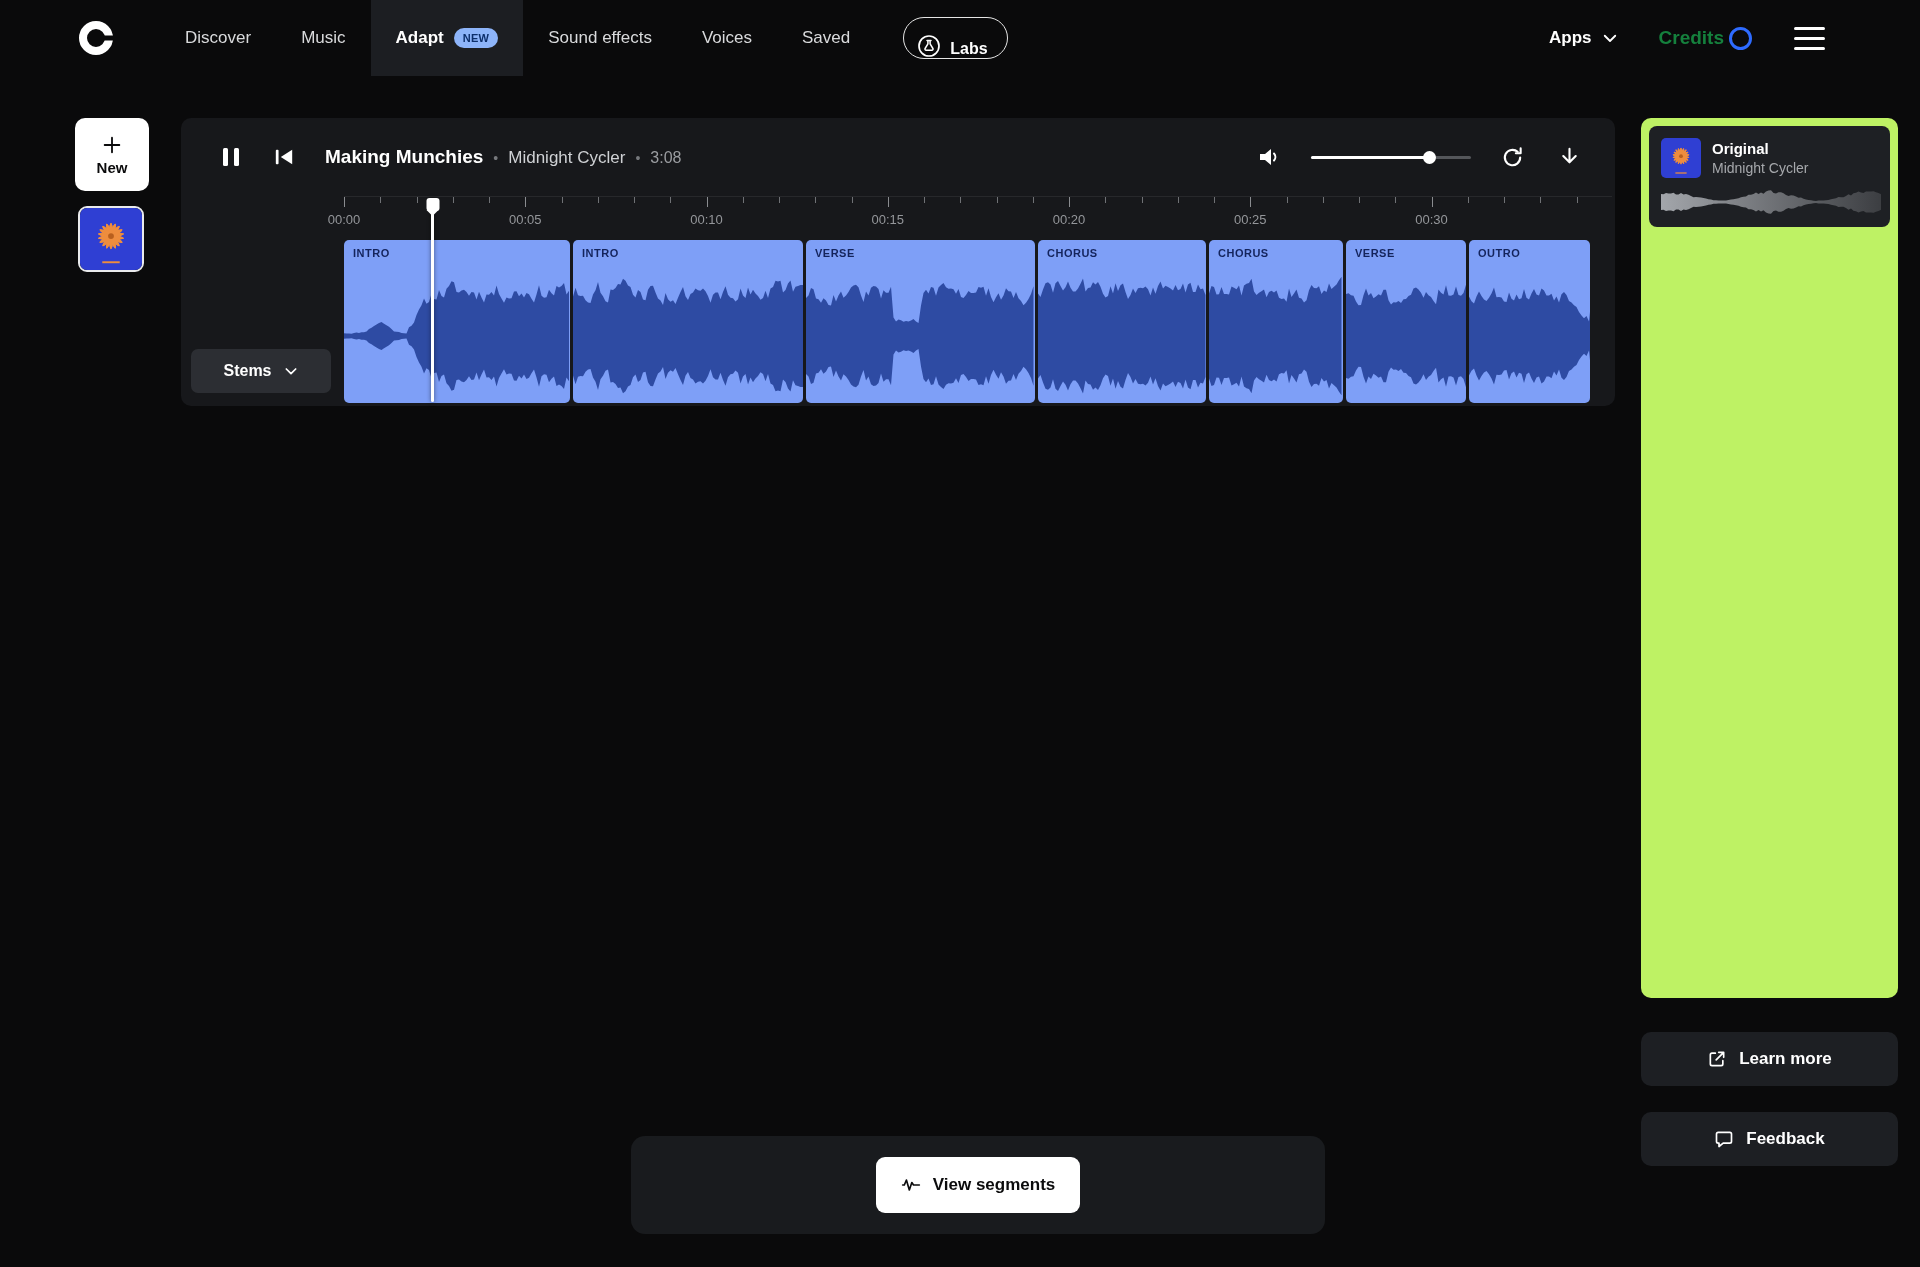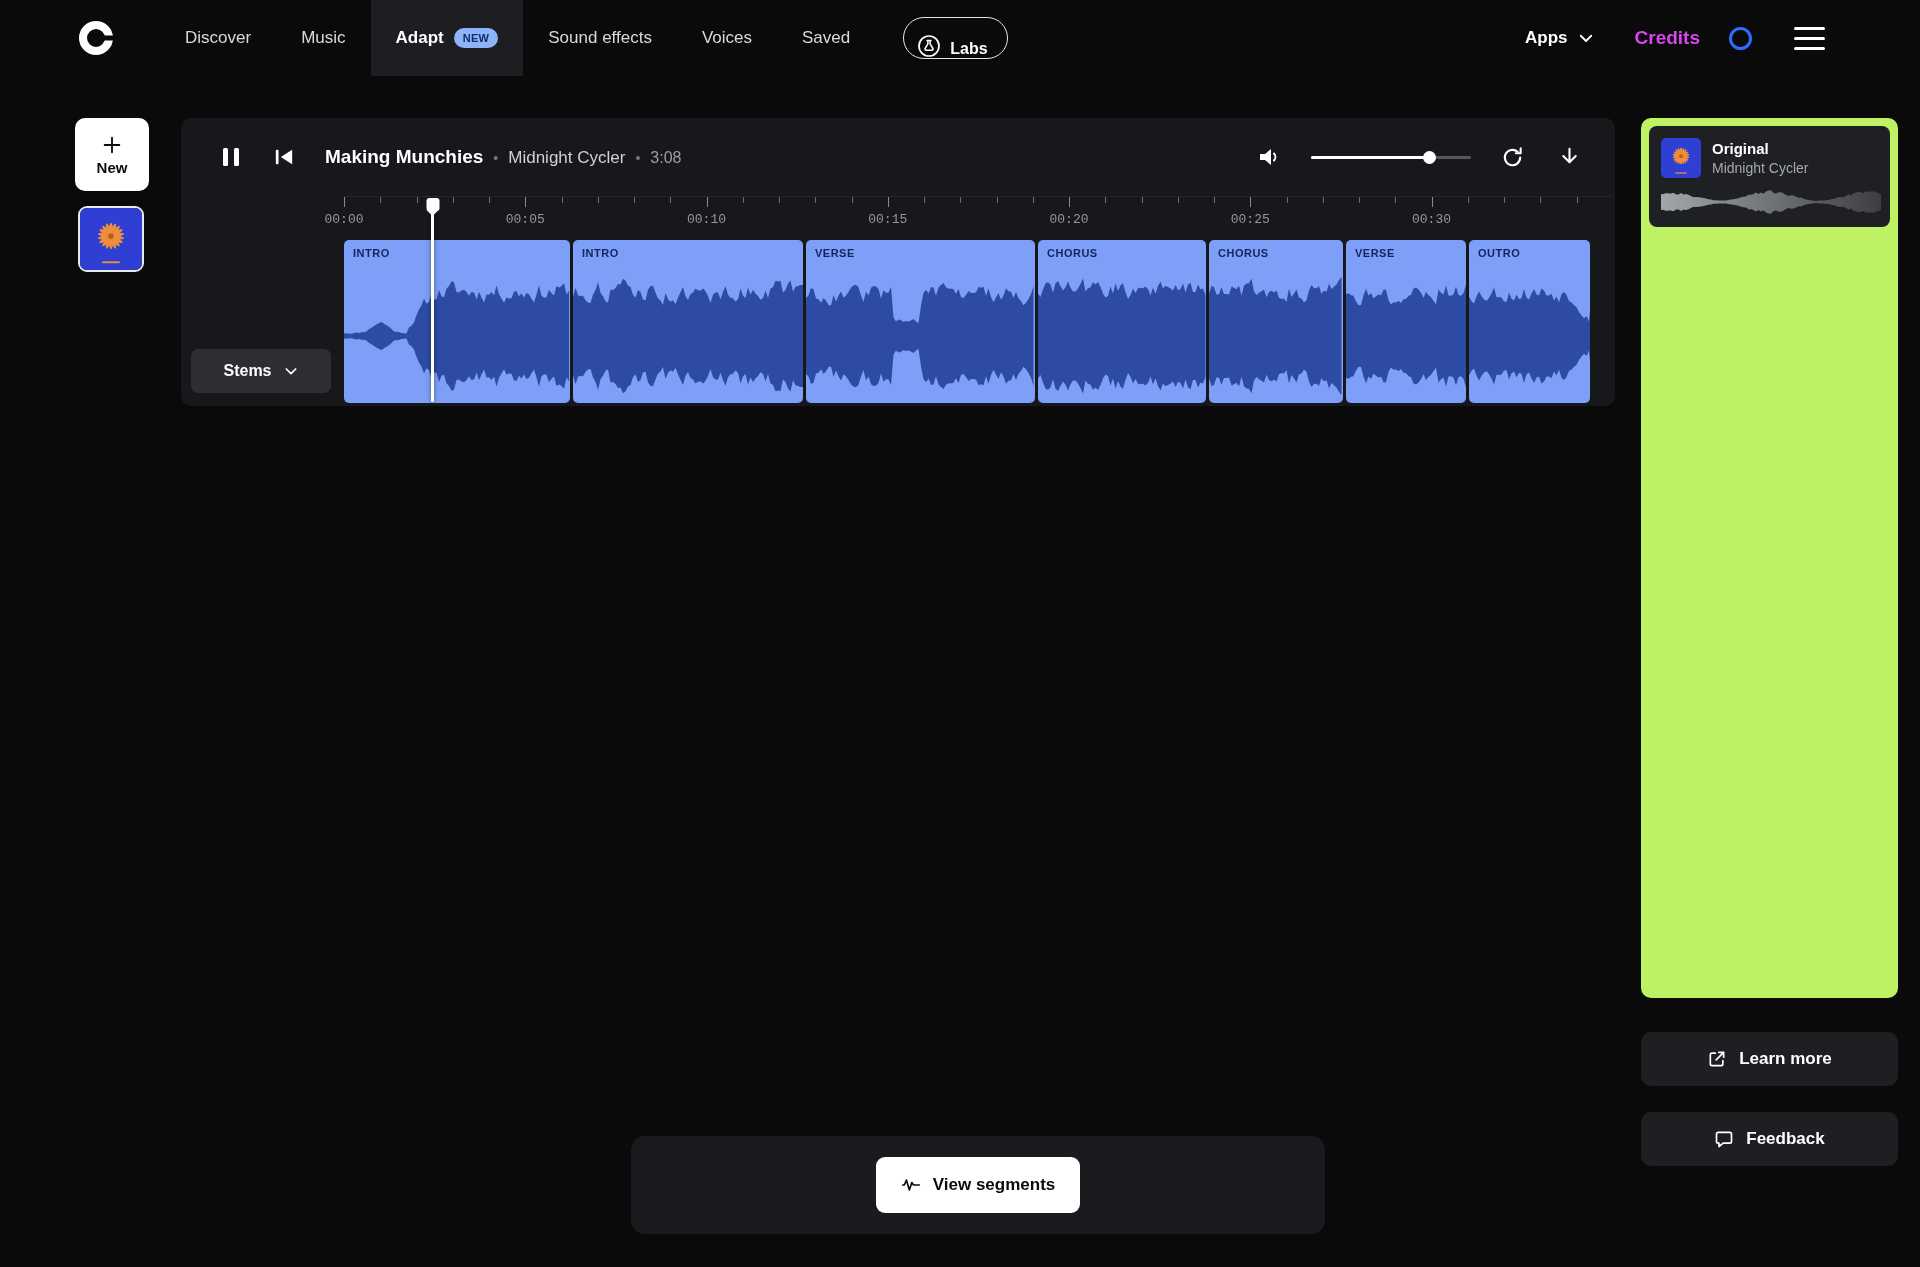--- a/index.html
+++ b/index.html
@@ -26,7 +26,7 @@
   .nav-right { margin-left:auto; display:flex; align-items:center; gap:40px; }
   .apps-btn { display:flex; align-items:center; gap:9px; color:#fff; font-size:17px;
     font-weight:600; cursor:pointer; }
-  .credits-btn { display:flex; align-items:center; gap:29px; color:#d946ef; font-size:19px;
+  .credits-btn { display:flex; align-items:center; gap:5px; color:#15803d; font-size:19px;
     font-weight:700; cursor:pointer; }
   .credit-ring { width:23px; height:23px; border-radius:50%; }
   .burger { display:flex; flex-direction:column; gap:7px; cursor:pointer; padding:6px 2px; }

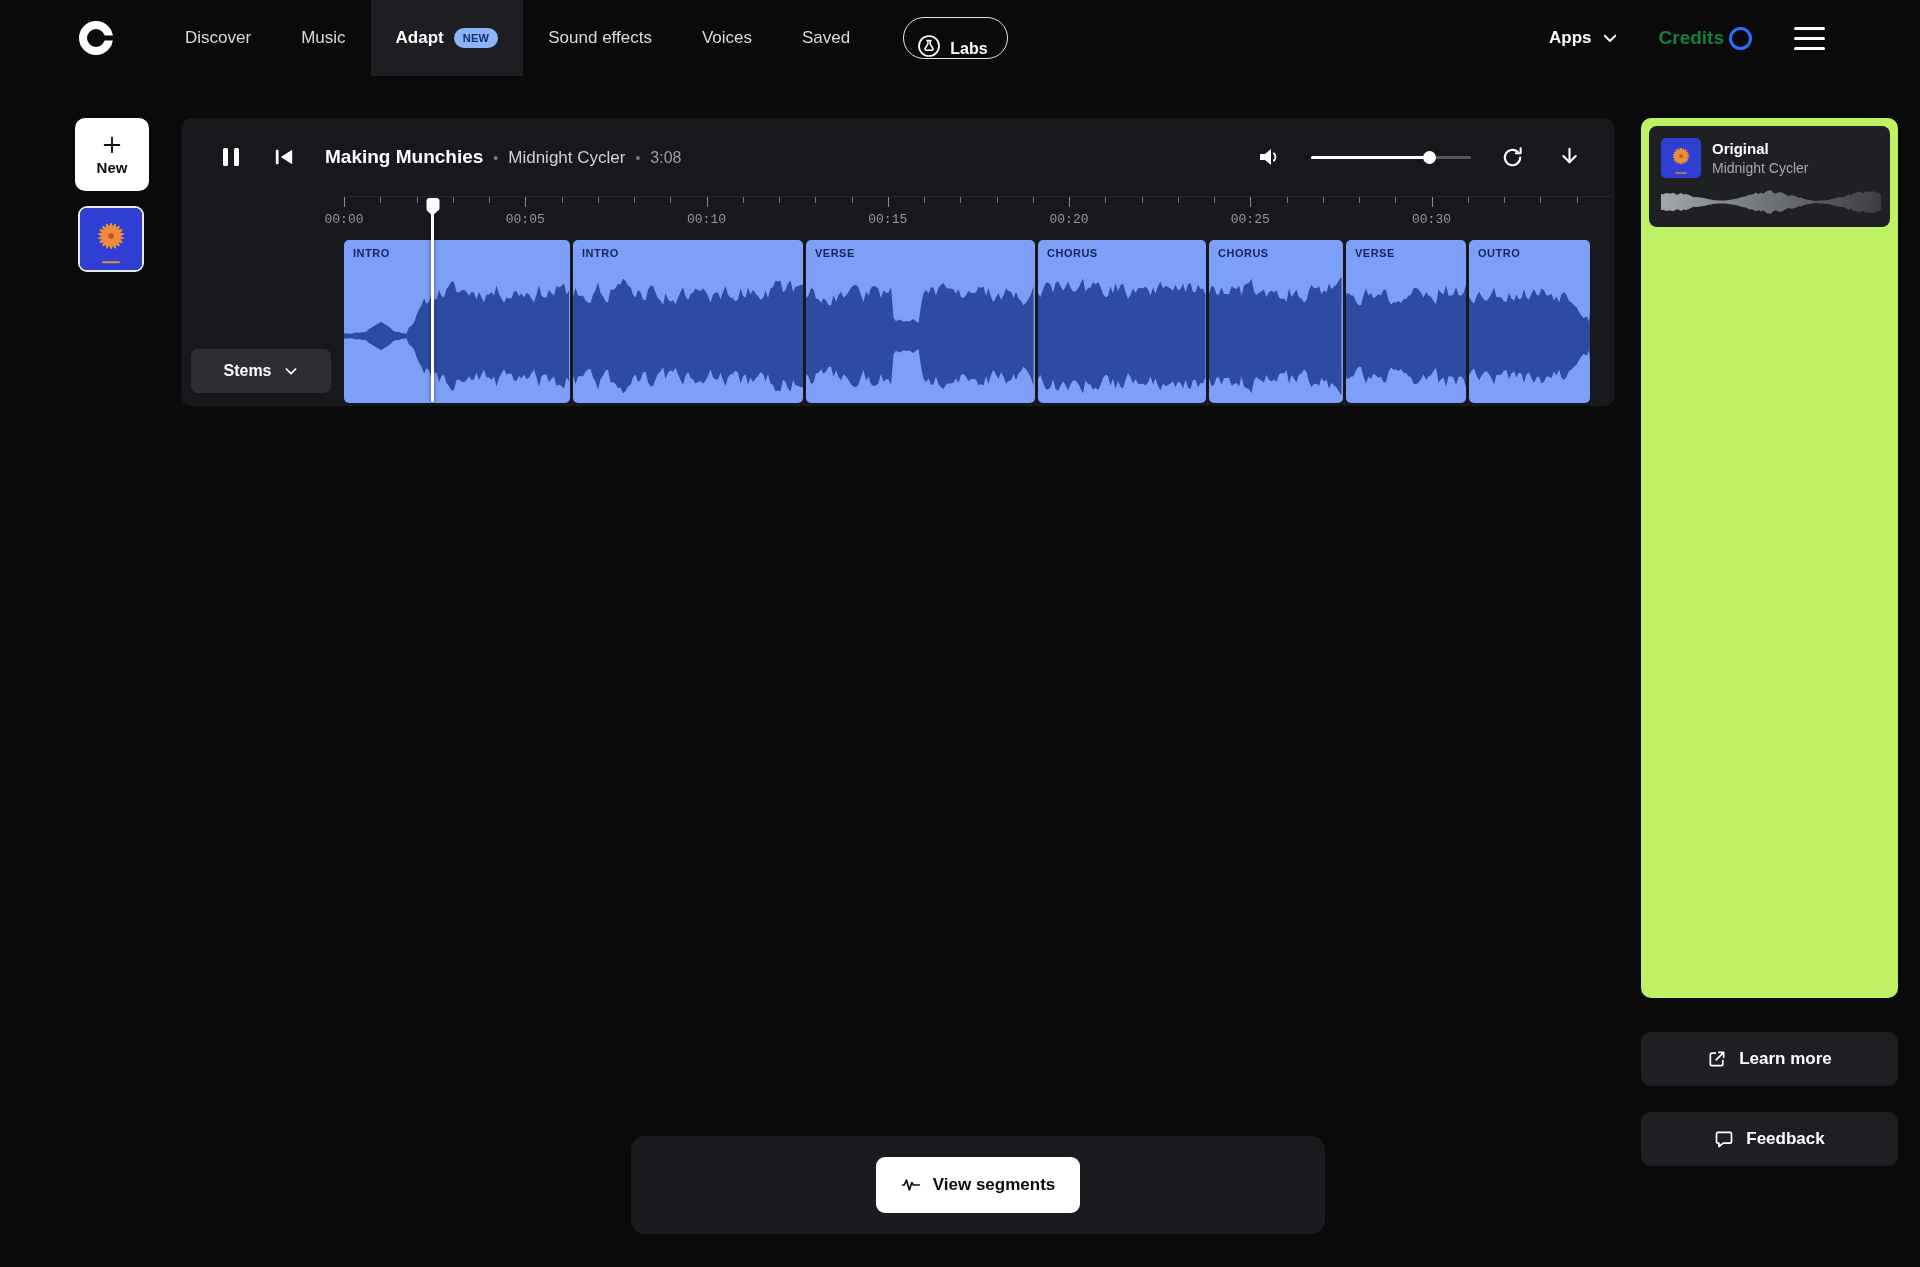--- a/index.html
+++ b/index.html
@@ -62,7 +62,7 @@
     background:#fff; }
 
   .ruler { position:relative; height:38px; margin-left:163px; margin-right:3px;
-    border-top:1px solid rgba(255,255,255,0.07); cursor:pointer;font-family:Liberation Mono, monospace; }
+    border-top:1px solid rgba(255,255,255,0.07); cursor:pointer; }
   .tick { position:absolute; top:0; width:1px; height:6px; background:#6f7175; }
   .tick.major { height:10px; background:#8a8c90; }
   .tick-label { position:absolute; top:15px; transform:translateX(-50%);

